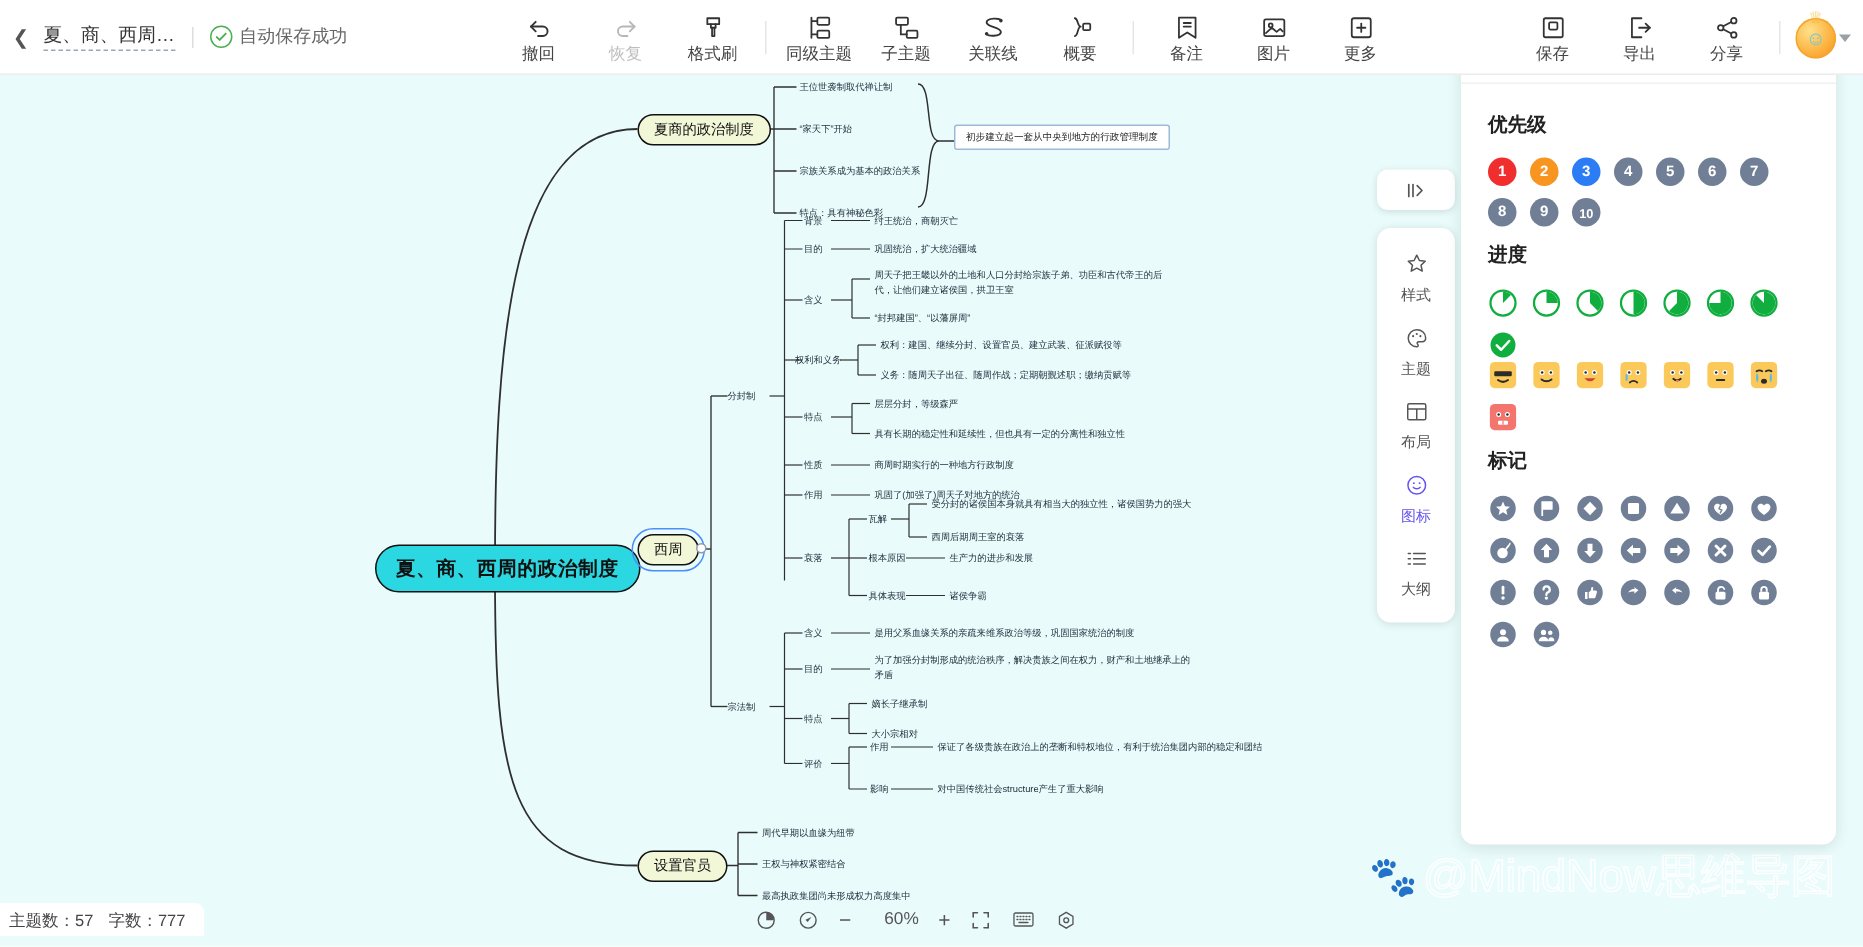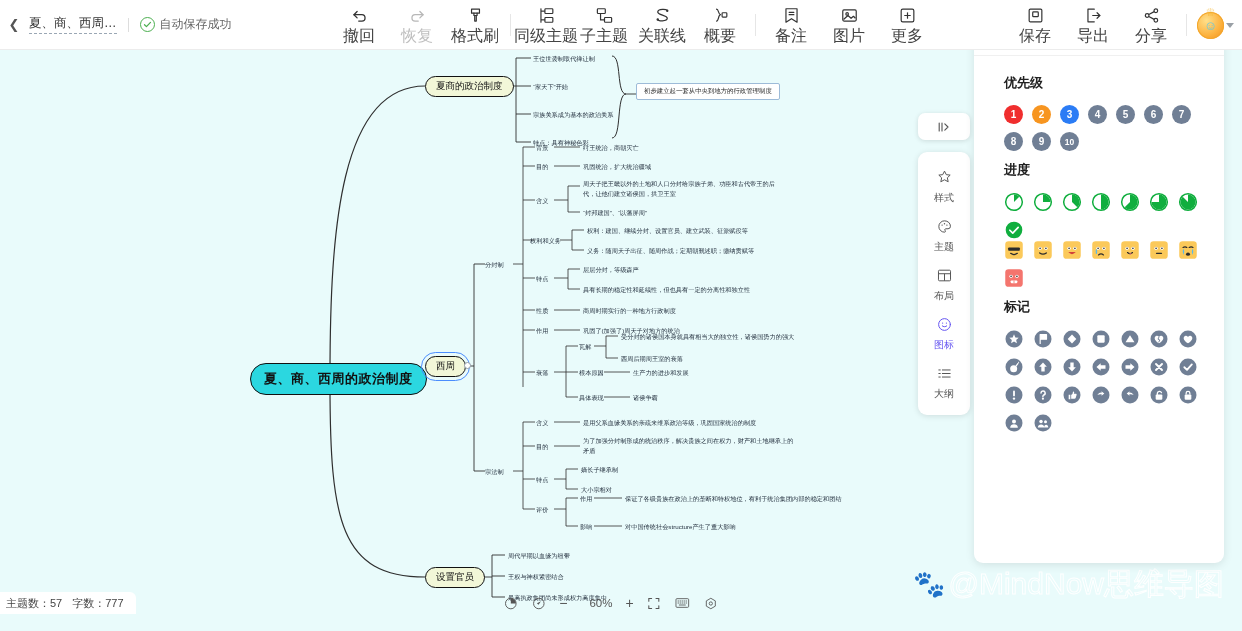--- a/index.html
+++ b/index.html
@@ -52,7 +52,7 @@
   }
   .tool.disabled { opacity: .35; cursor: default; }
   .tool-ico { height: 19px; display: flex; align-items: center; justify-content: center; color: #333; }
-  .tool-lbl { font-size: 16px; color: #444; line-height: 1; white-space: nowrap; text-align: right; }
+  .tool-lbl { font-size: 11px; color: #444; line-height: 1; white-space: nowrap; text-align: right; }
   .vsep { width: 1px; height: 22px; background: #e6e6e6; margin: 0 6px; }
 
   .avatar-wrap { display: flex; align-items: center; gap: 2px; padding-left: 4px; cursor: pointer; }

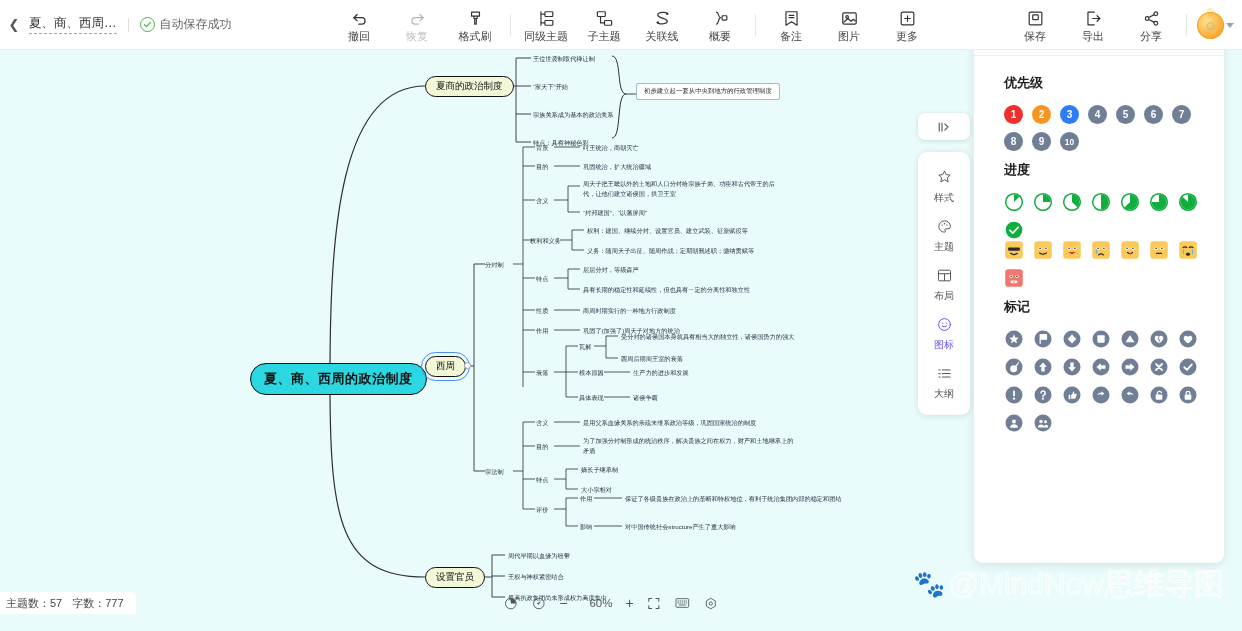--- a/index.html
+++ b/index.html
@@ -133,7 +133,7 @@
     height: 38px; display: flex; align-items: center; justify-content: center;
     font-size: 12.5px; color: #333; border-bottom: 1px solid #f0f0f0;
   }
-  .panel-body { padding: 14px 20px 0 30px; overflow: hidden; }
+  .panel-body { padding: 14px 20px 0 18px; overflow: hidden; }
   .sec-title { font-size: 13px; font-weight: 700; color: #222; margin: 10px 0 13px; }
   .sec-title.first { margin-top: 4px; }
   .icon-row { display: flex; flex-wrap: wrap; gap: 8px 9px; }

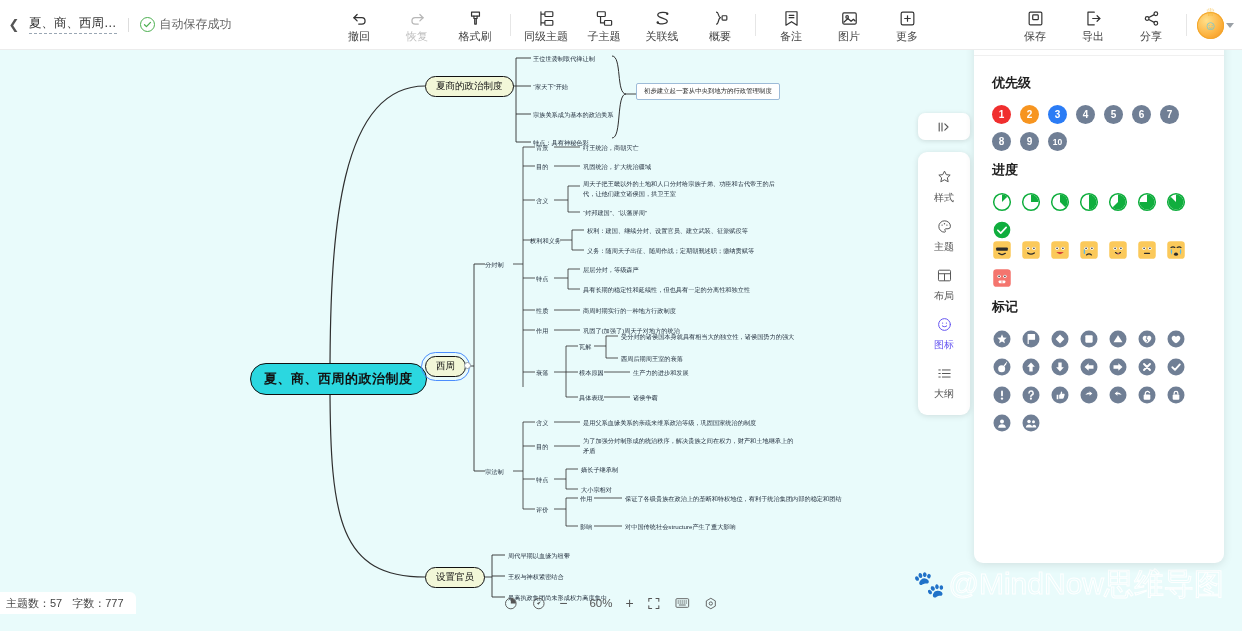--- a/index.html
+++ b/index.html
@@ -161,7 +161,7 @@
 
   
   .statusbar {
-    position: absolute; left: 0; bottom: 17px; width: 1222px; height: 22px; z-index: 35;
+    position: absolute; left: 0; bottom: 7px; width: 1222px; height: 22px; z-index: 35;
   }
   .count-chip {
     position: absolute; left: 0; bottom: 0; height: 22px; padding: 0 12px 0 6px;

